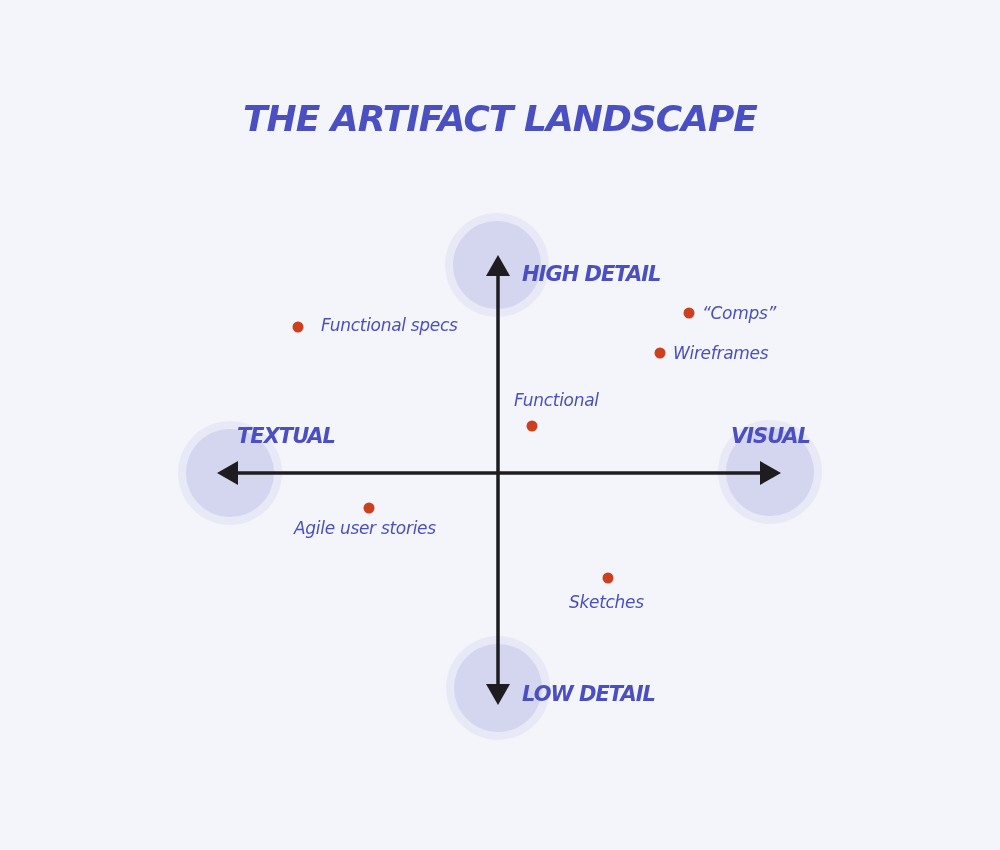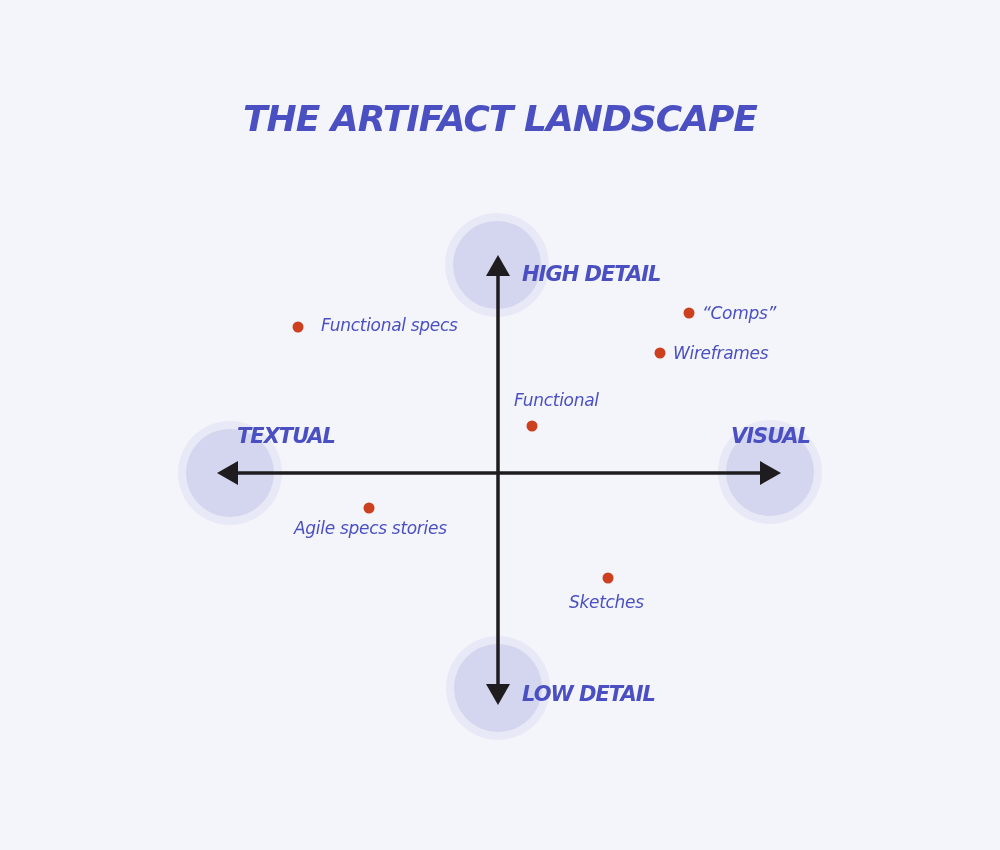--- a/index.html
+++ b/index.html
@@ -96,7 +96,7 @@
 <div class="item-label" style="left:702px; top:303px;">“Comps”</div>
 <div class="item-label" style="left:673px; top:343px;">Wireframes</div>
 <div class="item-label" style="left:514px; top:390px;">Functional</div>
-<div class="item-label" style="left:294px; top:518px;">Agile specs stories</div>
+<div class="item-label" style="left:294px; top:518px;">Agile user stories</div>
 <div class="item-label" style="left:569px; top:592px;">Sketches</div>
 
 </body></html>

